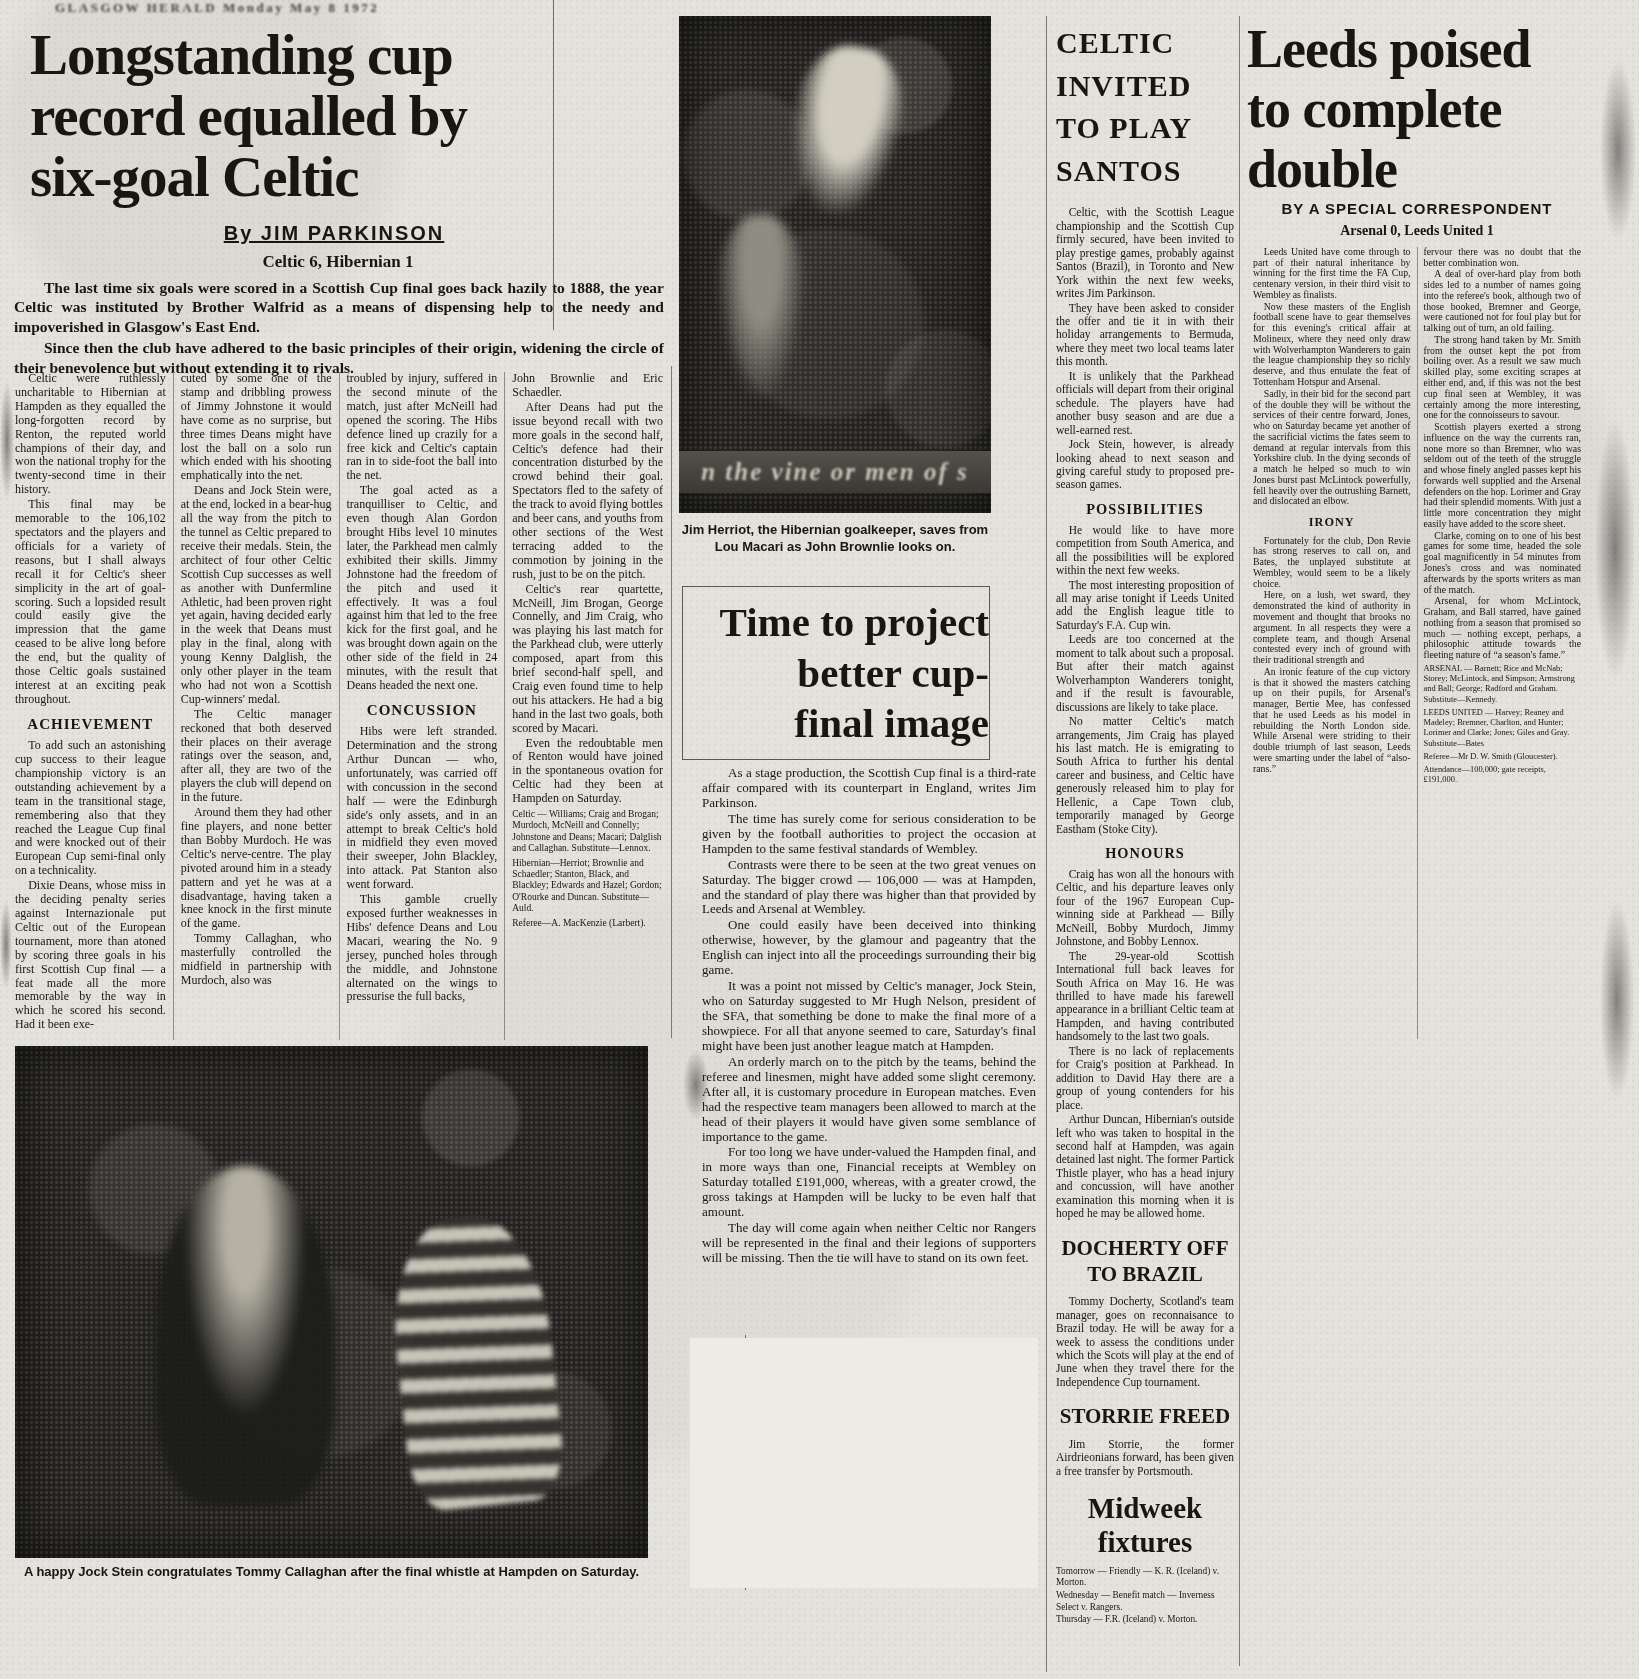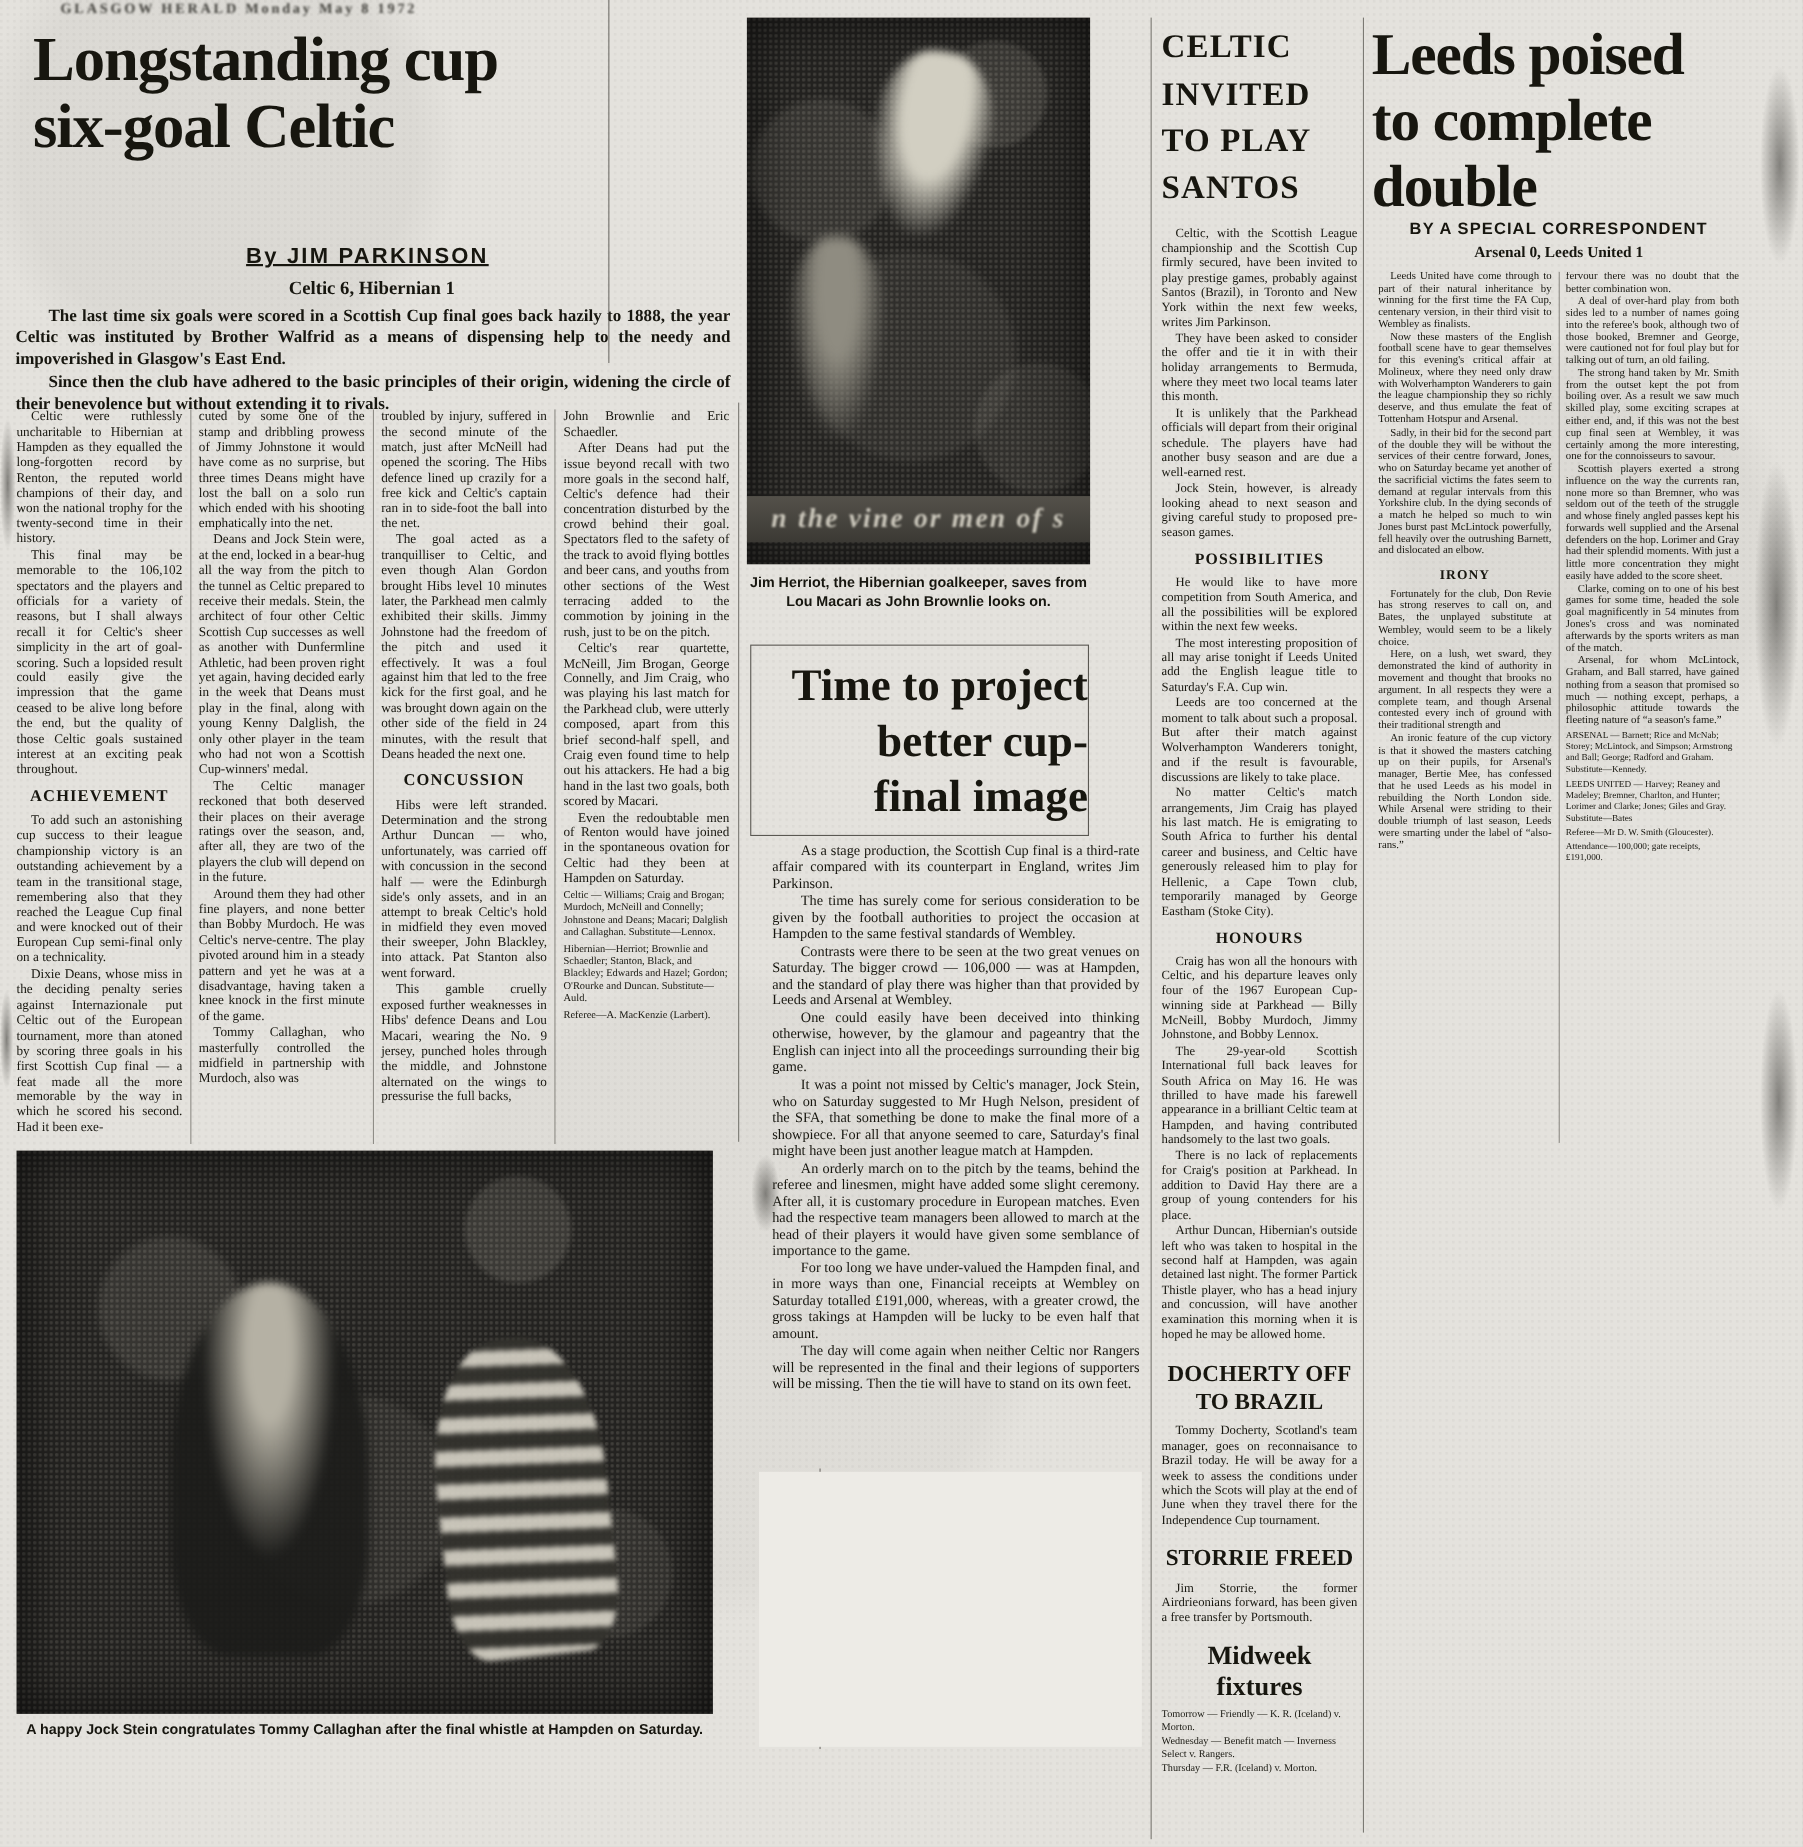--- a/index.html
+++ b/index.html
@@ -99,6 +99,7 @@
 
   <div class="abs main-headline">
       <div class="line">Longstanding cup</div>
+      <div class="line">record equalled by</div>
       <div class="line">six-goal Celtic</div>
     </div>
   <div class="abs byline">By JIM PARKINSON</div>

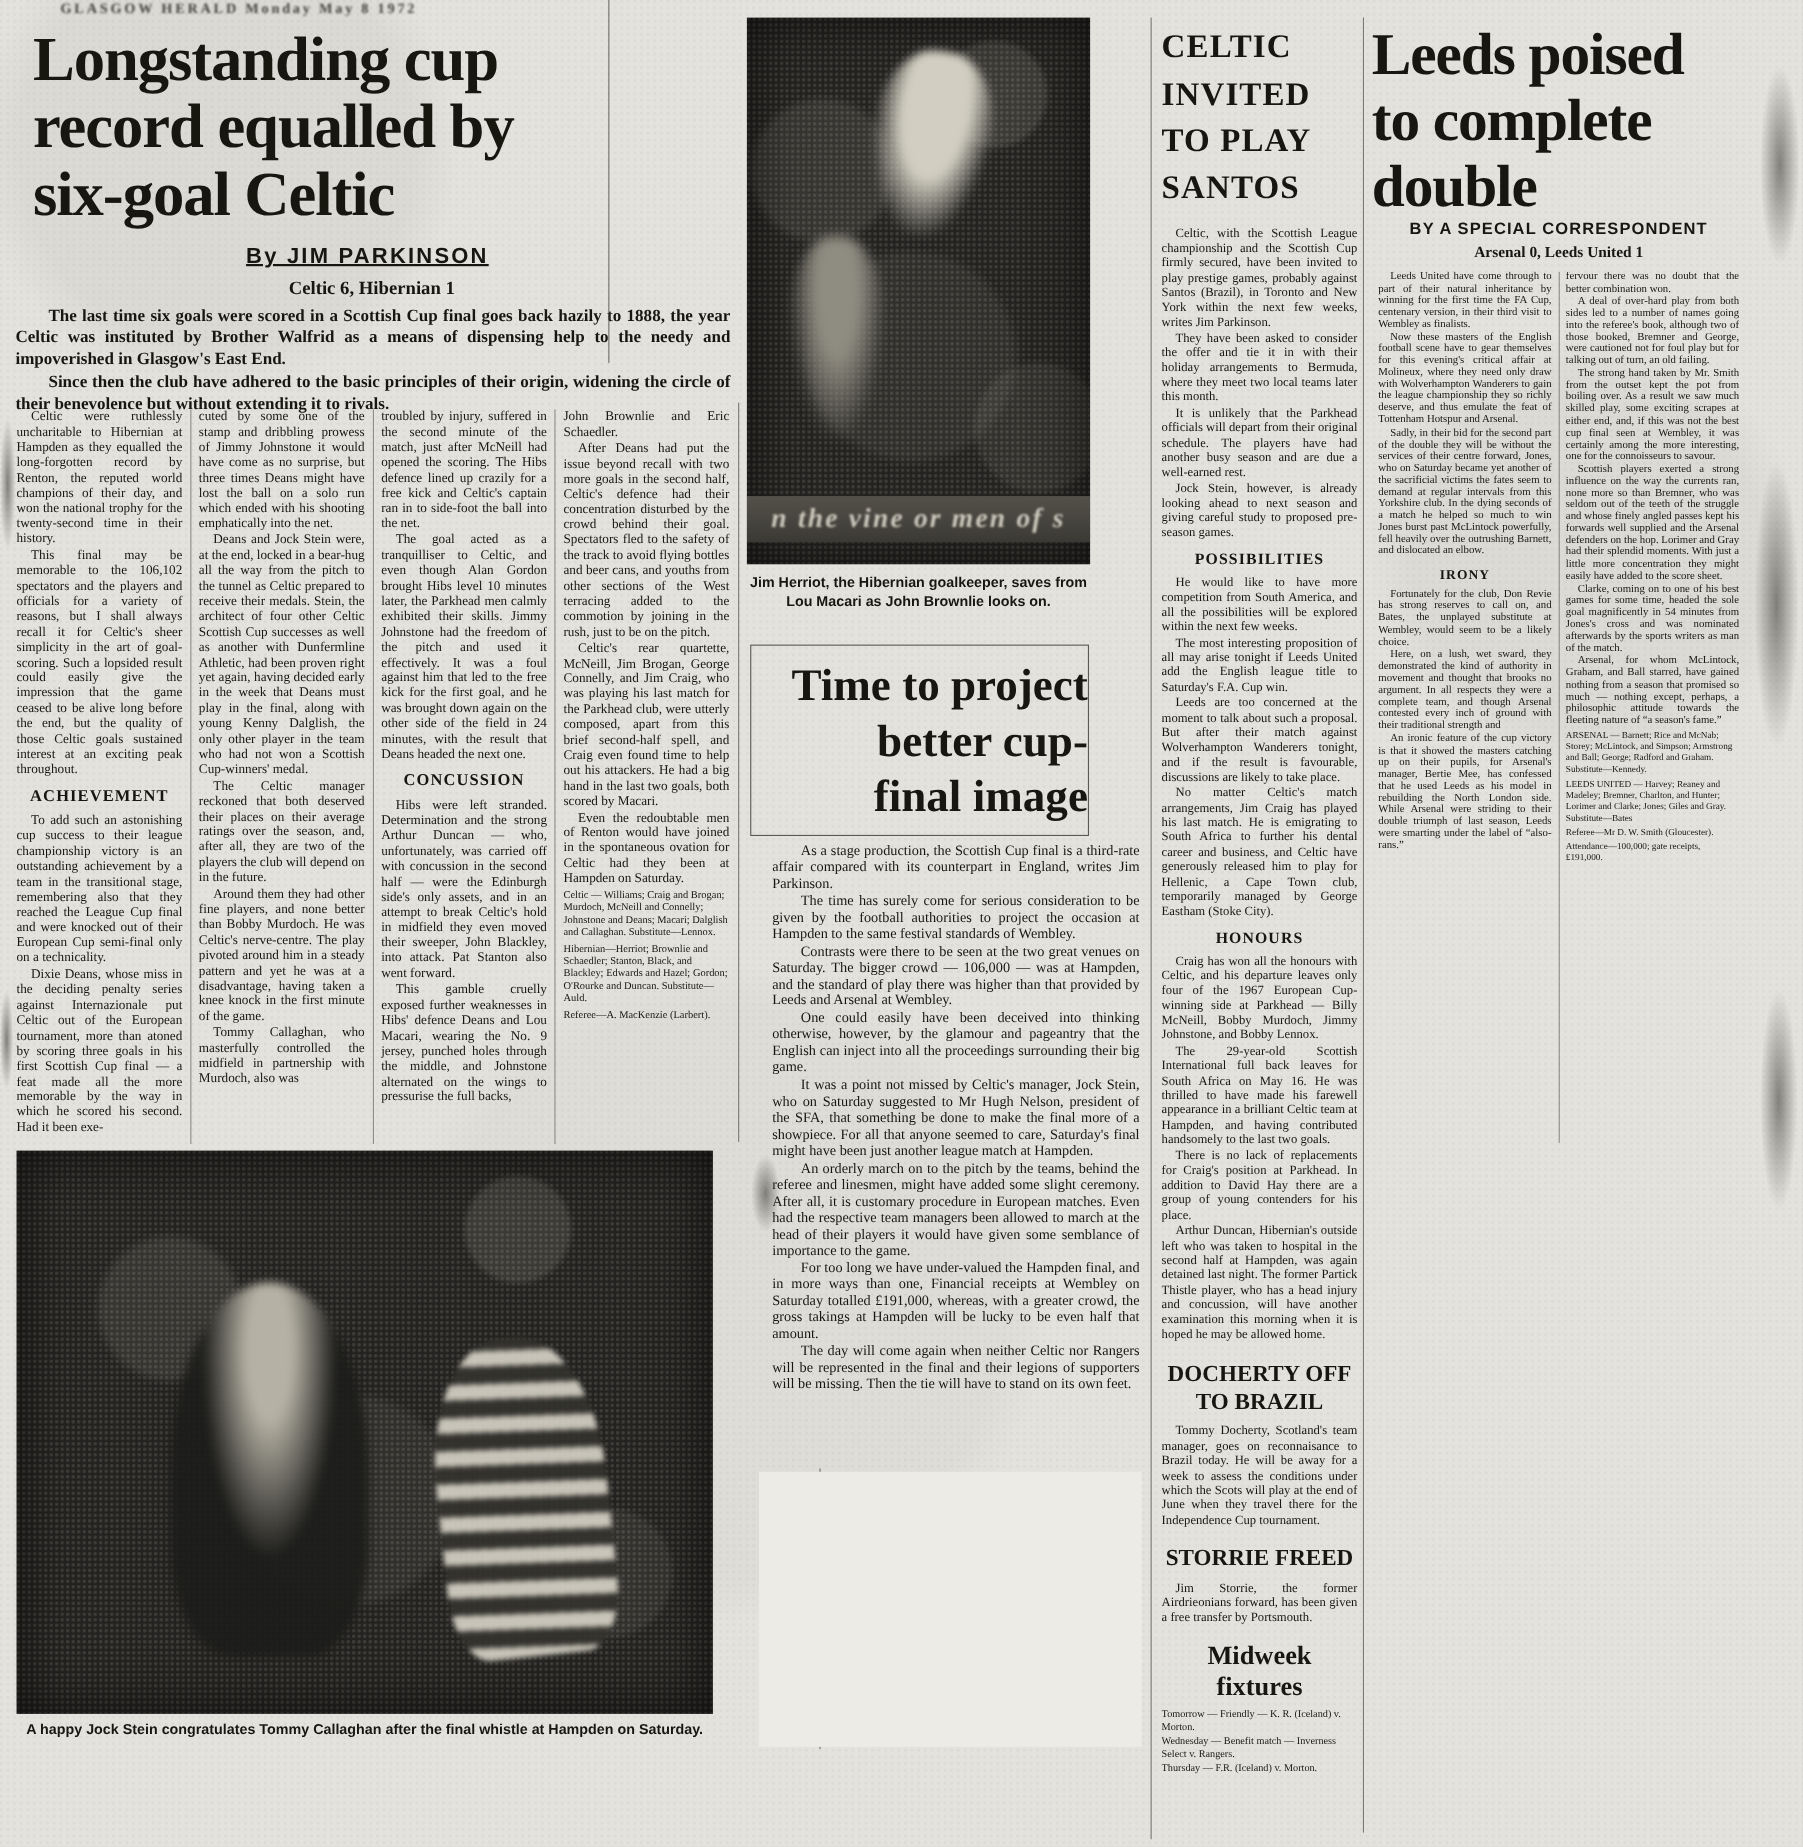--- a/index.html
+++ b/index.html
@@ -33,7 +33,7 @@
   .cont{text-indent:0;}
   .subhead{text-align:center;font-weight:bold;font-size:1.25em;letter-spacing:1px;margin:9px 0 6px;text-indent:0;}
   .subhead-big{text-align:center;font-weight:bold;font-size:21px;line-height:1.25;margin:14px 0 8px;text-indent:0;}
-  .fixtures-head{font-weight:bold;font-size:24px;margin:14px 0 6px;text-indent:0;text-align:center;}
+  .fixtures-head{font-weight:bold;font-size:29px;margin:14px 0 6px;text-indent:0;text-align:center;}
   .team-line{font-size:9.5px;line-height:1.2;margin:3px 0 0;text-indent:0;text-align:left;}
   .fixture-line{font-size:9.3px;line-height:1.25;margin:1px 0 0;text-indent:0;text-align:left;}
   

